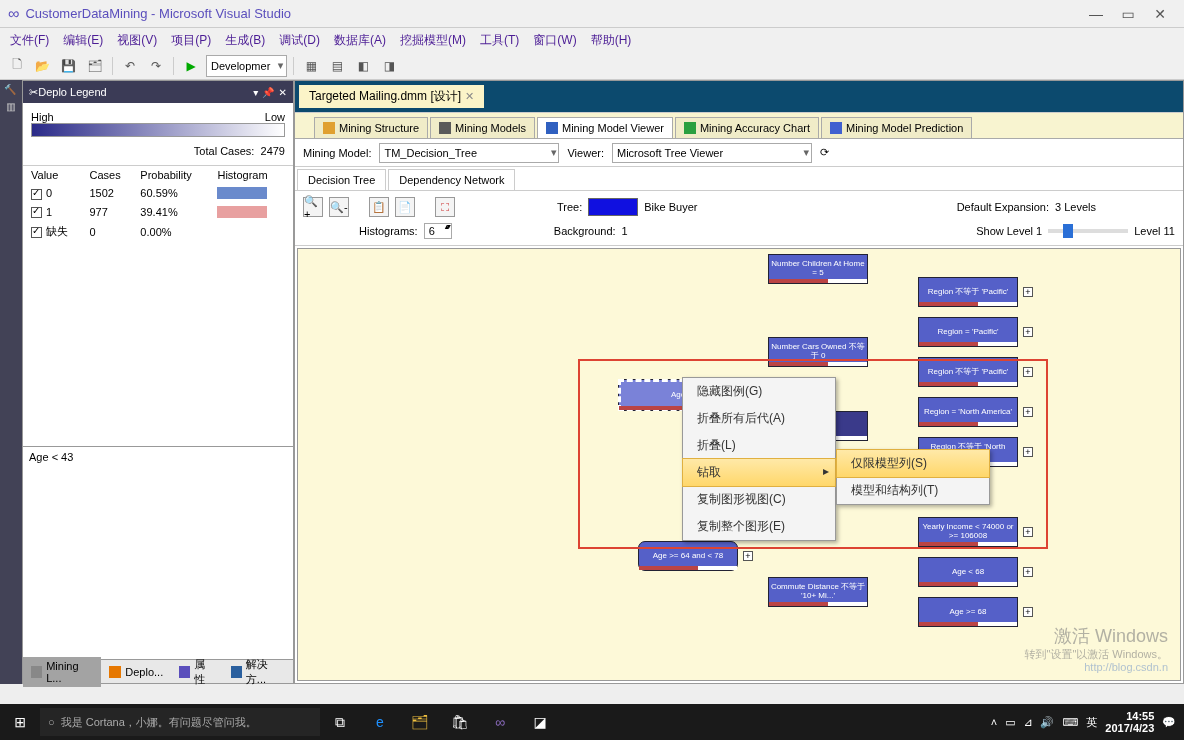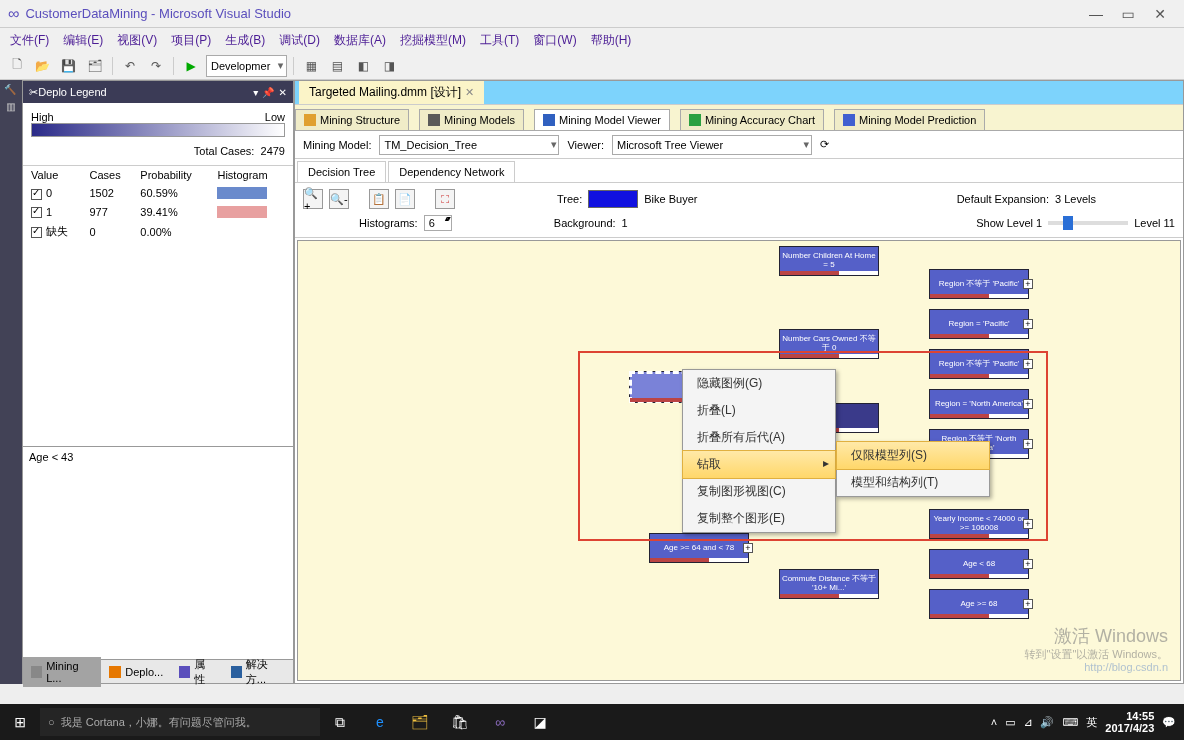--- a/index.html
+++ b/index.html
@@ -59,7 +59,7 @@
 
 
 .designer { flex:1; background:#fff; display:flex; flex-direction:column; border:1px solid #999;}
-.doc-tab { height:24px; background:#7dd3fc; border-bottom:1px solid #ccc; display:flex; align-items:center; padding:0 4px; gap:6px;}
+.doc-tab { height:32px; background:#0c4a6e; border-bottom:1px solid #ccc; display:flex; align-items:center; padding:0 4px; gap:6px;}
 .doc-tab .tab{padding:3px 10px; background:#fbf4c8; display:flex; align-items:center; gap:4px; font-size:12px;}
 .doc-tab .close{color:#888; font-size:11px;}
 

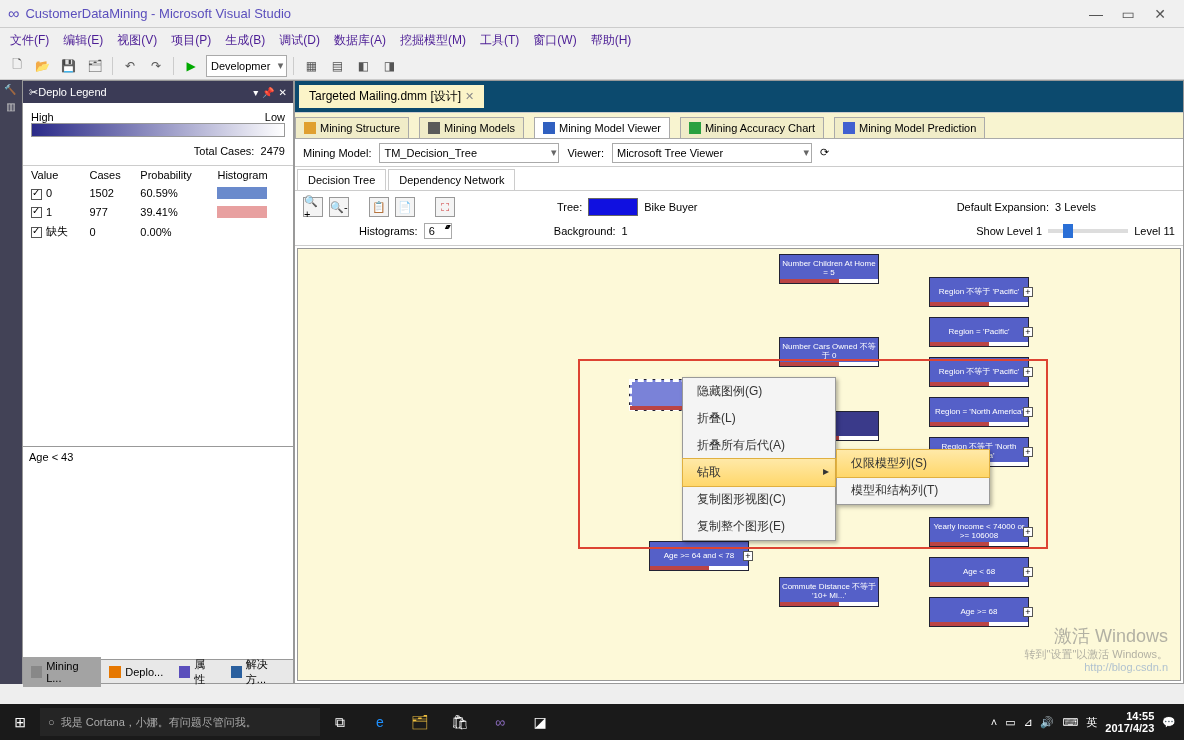--- a/index.html
+++ b/index.html
@@ -63,7 +63,7 @@
 .doc-tab .tab{padding:3px 10px; background:#fbf4c8; display:flex; align-items:center; gap:4px; font-size:12px;}
 .doc-tab .close{color:#888; font-size:11px;}
 
-.mine-tabs { height:26px; background:#f8f4d0; display:flex; align-items:flex-end; gap:10px; padding:0 0; border-bottom:1px solid #aaa;}
+.mine-tabs { height:26px; background:#f8f4d0; display:flex; align-items:flex-end; gap:2px; padding:0 19px; border-bottom:1px solid #aaa;}
 .mine-tabs .mtab{padding:4px 8px; border:1px solid #aaa; border-bottom:none; background:#f0ecc8; display:flex; align-items:center; gap:4px; font-size:11px;}
 .mine-tabs .mtab.active{background:#fff;}
 .mtab .mi{width:12px;height:12px;}

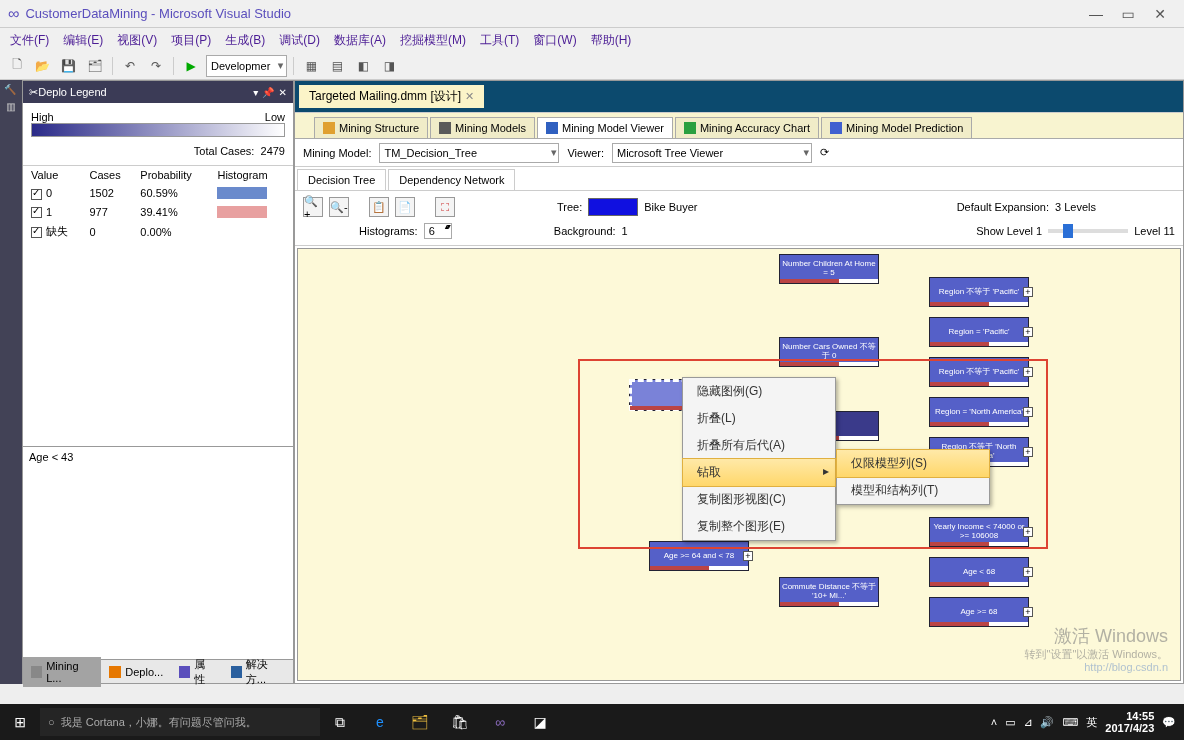--- a/index.html
+++ b/index.html
@@ -94,7 +94,7 @@
 .redbox{position:absolute; border:2px solid #d43; left:280px; top:110px; width:470px; height:190px; pointer-events:none;}
 
 
-.node{position:absolute; width:100px; height:30px; background:#5560c8; border:1px solid #223; color:#fff; font-size:8px; display:flex; flex-direction:column; justify-content:center; align-items:center; text-align:center; line-height:1.1;margin-left:11px;}
+.node{position:absolute; width:100px; height:30px; background:#5560c8; border:1px solid #223; color:#fff; font-size:8px; display:flex; flex-direction:column; justify-content:center; align-items:center; text-align:center; line-height:1.1;}
 .node.lg{width:120px;height:32px;}
 .node .bar{position:absolute;bottom:0;left:0;right:0;height:4px;background:linear-gradient(to right,#b44 60%,#fff 60%);}
 .node.sel{outline:3px dashed #fff; outline-offset:-3px; background:#7a82d8;}

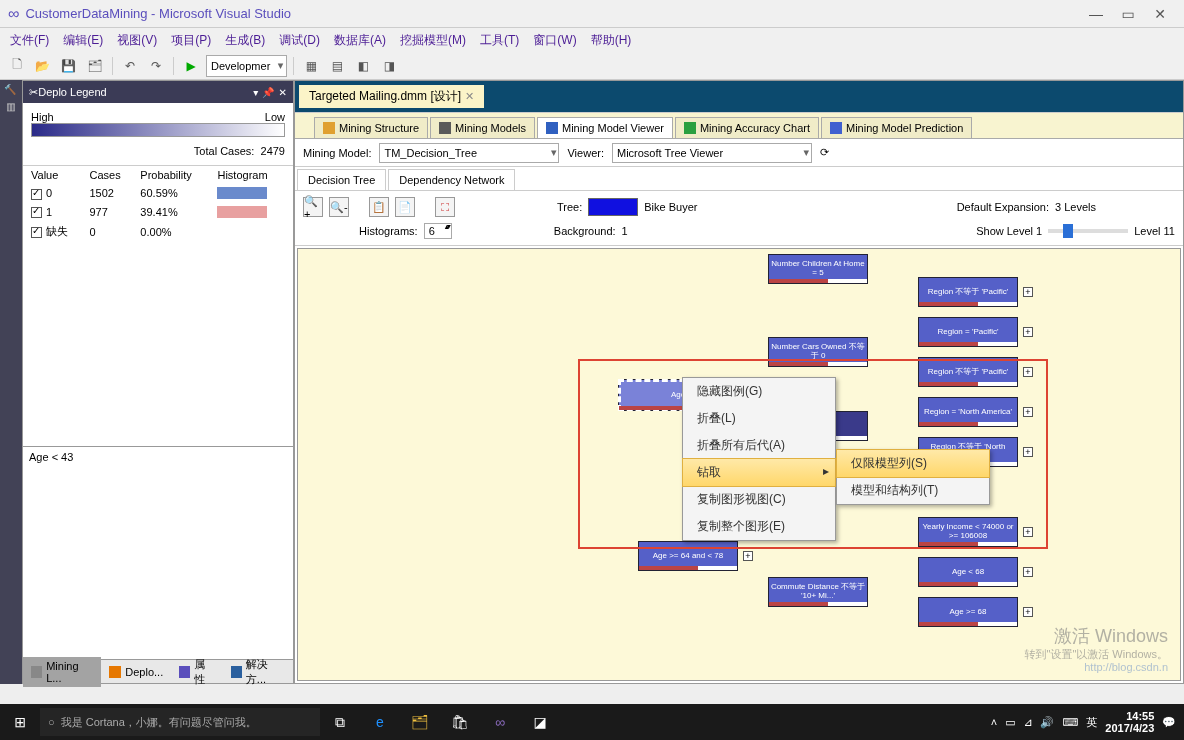--- a/index.html
+++ b/index.html
@@ -421,8 +421,8 @@
 
         <div class="ctx" style="left:384px; top:128px;">
           <div class="ci">隐藏图例(G)</div>
+          <div class="ci">折叠所有后代(A)</div>
           <div class="ci">折叠(L)</div>
-          <div class="ci">折叠所有后代(A)</div>
           <div class="ci hl"><span>钻取</span><span class="arrow">▸</span></div>
           <div class="ci">复制图形视图(C)</div>
           <div class="ci">复制整个图形(E)</div>

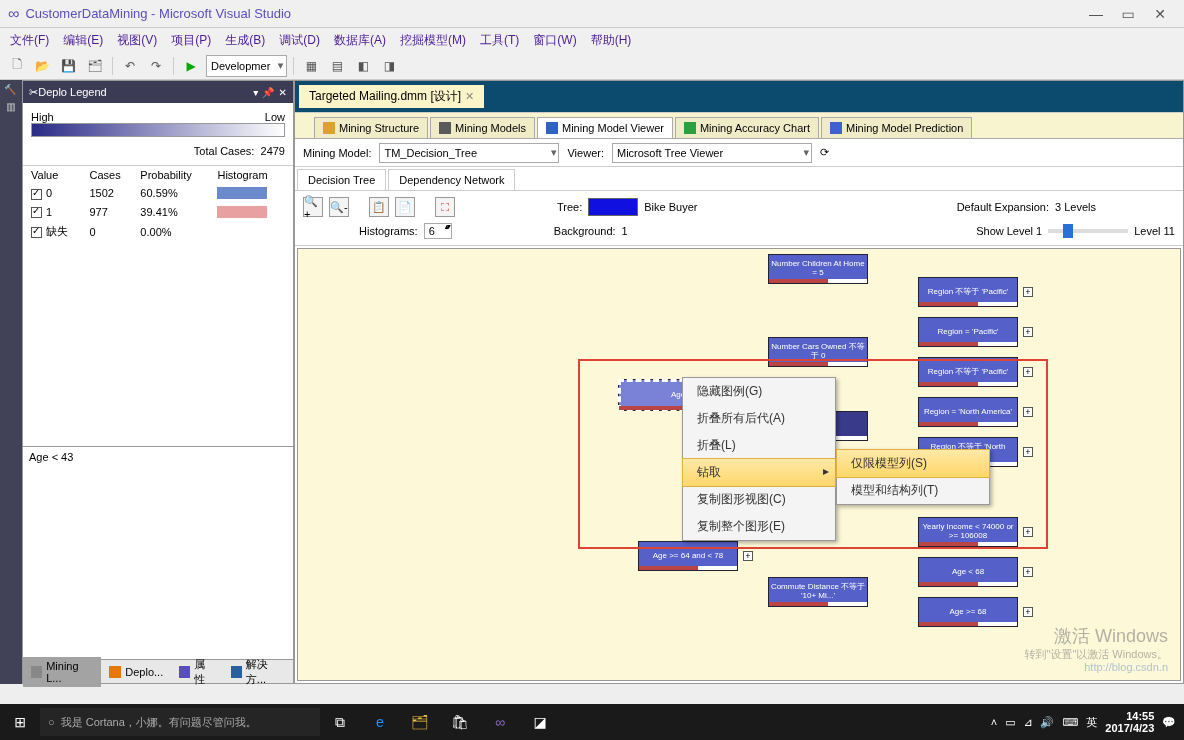--- a/index.html
+++ b/index.html
@@ -396,7 +396,7 @@
           </div>
         <div class="exp" style="left:725px; top:278px;">+</div>
 
-        <div class="node" style="left:340px; top:292px;">
+        <div class="node" style="left:340px; top:292px;border-radius:7px;">
             <span>Age &gt;= 64 and &lt; 78</span>
             <div class="bar"></div>
           </div>

